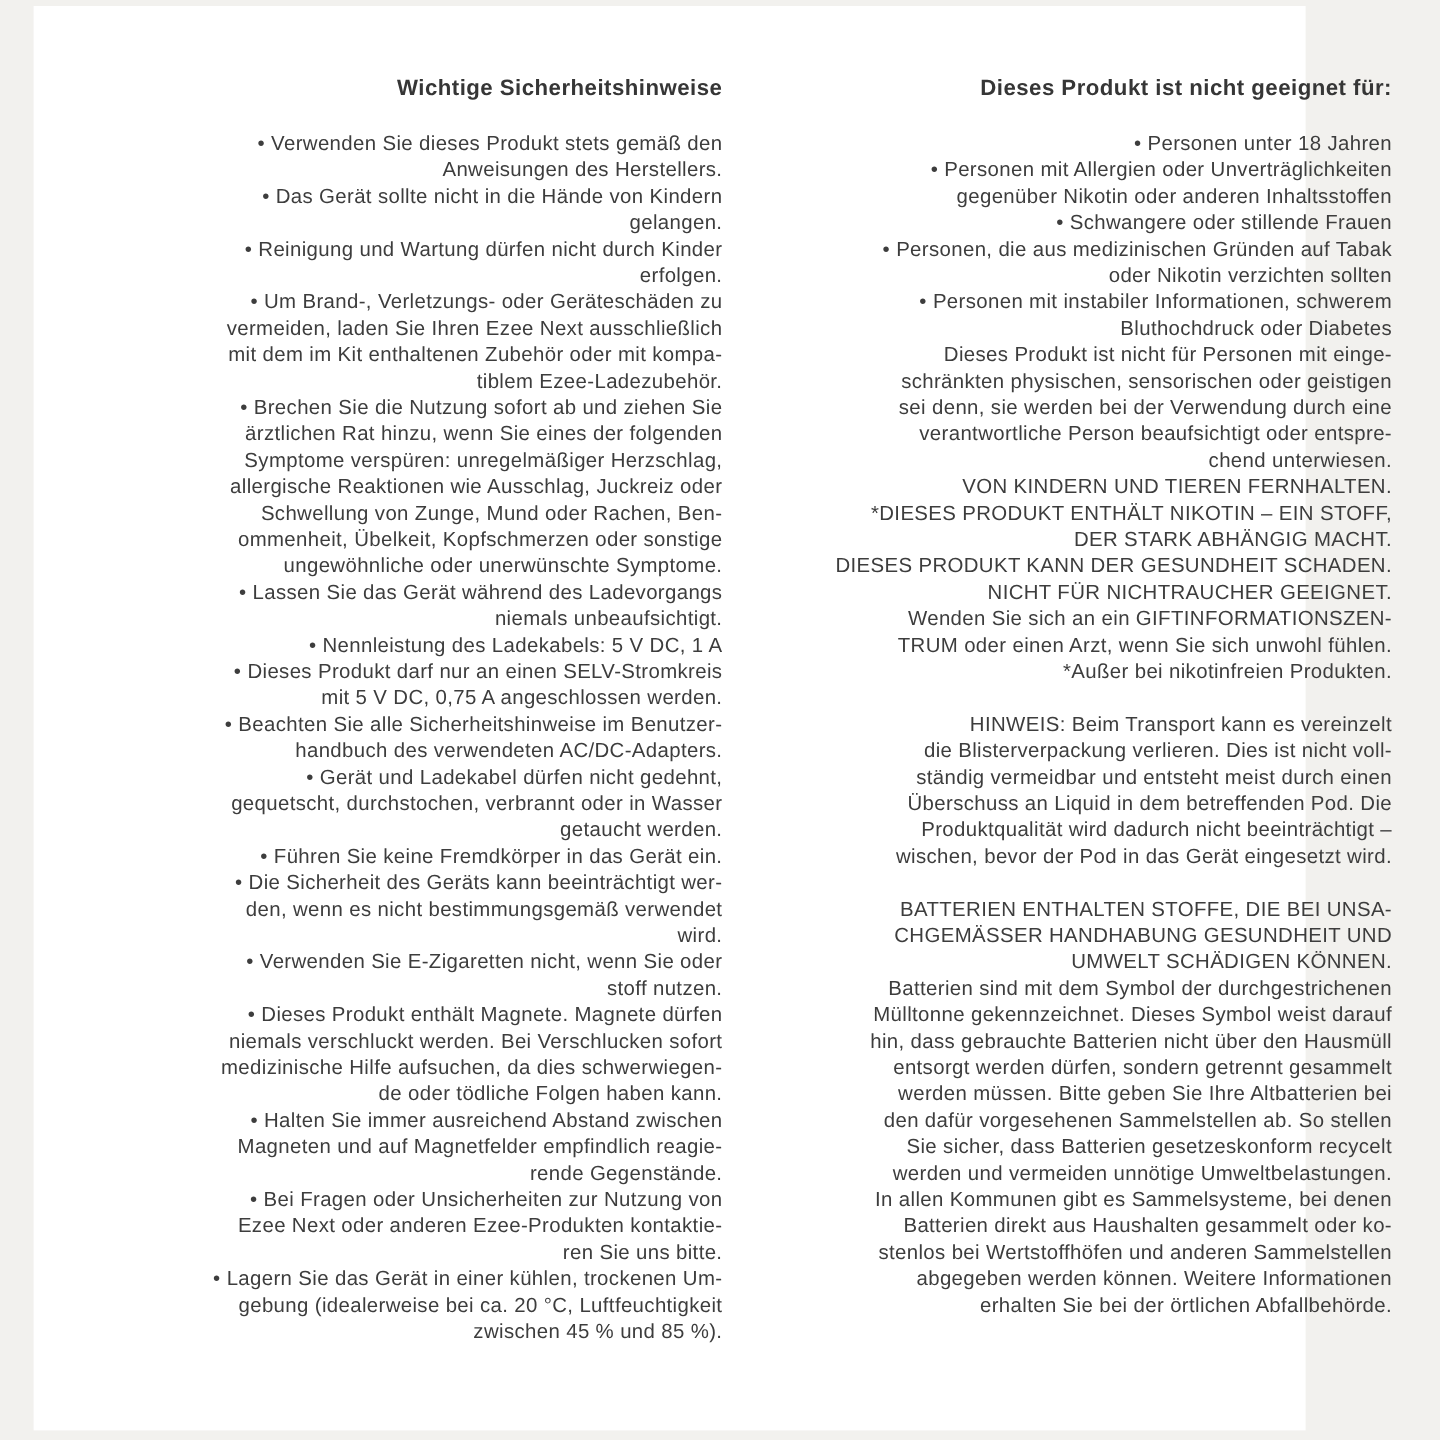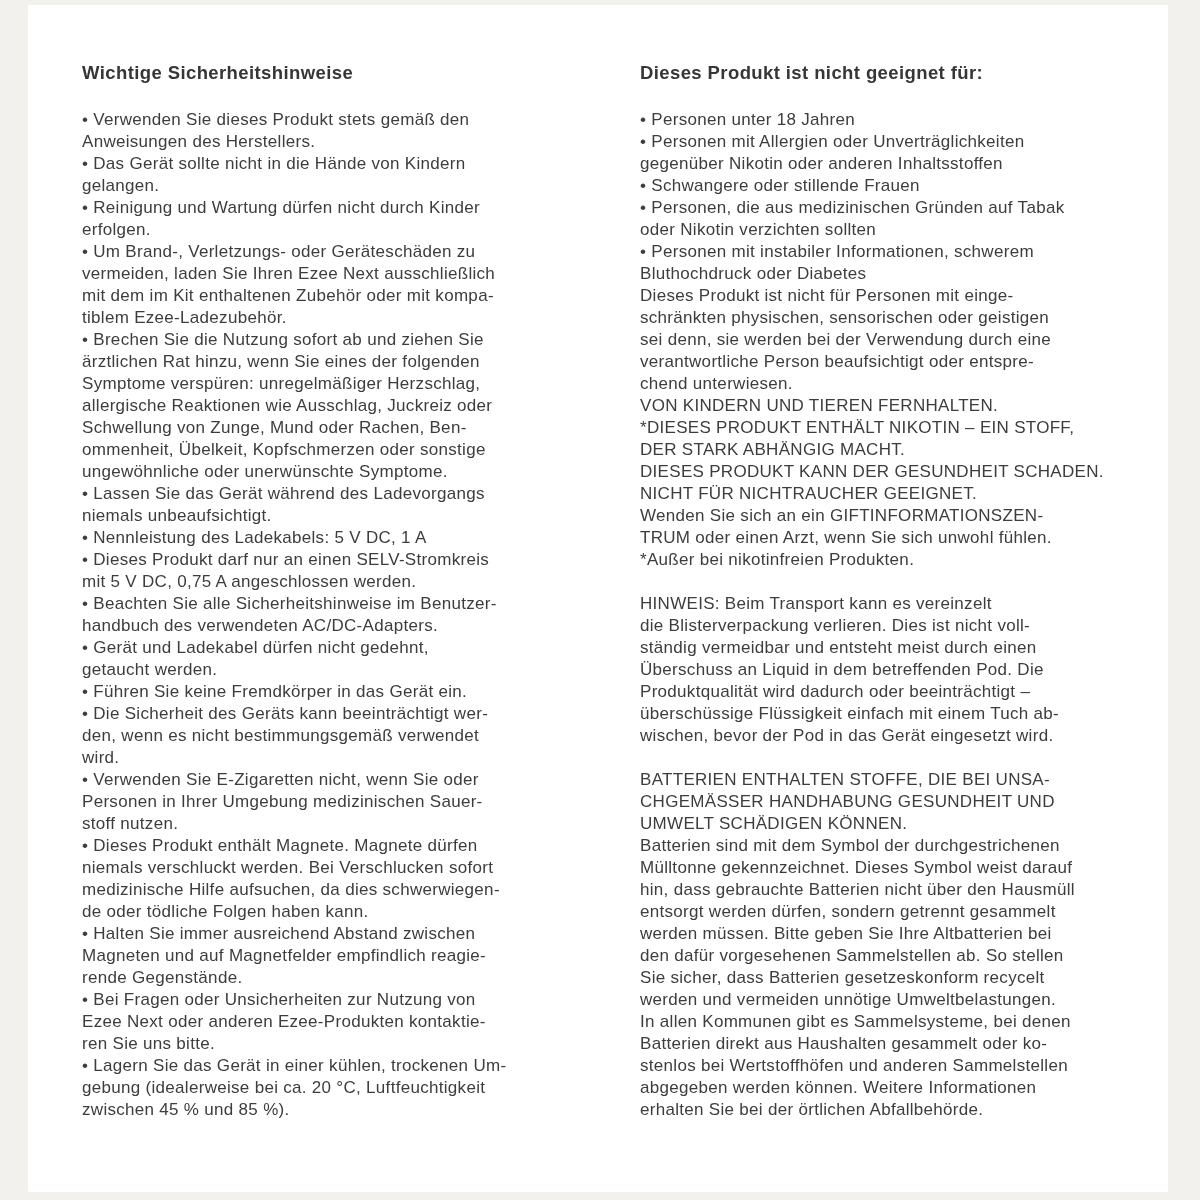--- a/index.html
+++ b/index.html
@@ -18,9 +18,10 @@
     position: absolute;
     left: 28px;
     top: 5px;
-    width: 1140px;
+    width: 1060px;
     height: 1187px;
     background: #ffffff;
+    text-align: right;
   }
   .column {
     position: absolute;

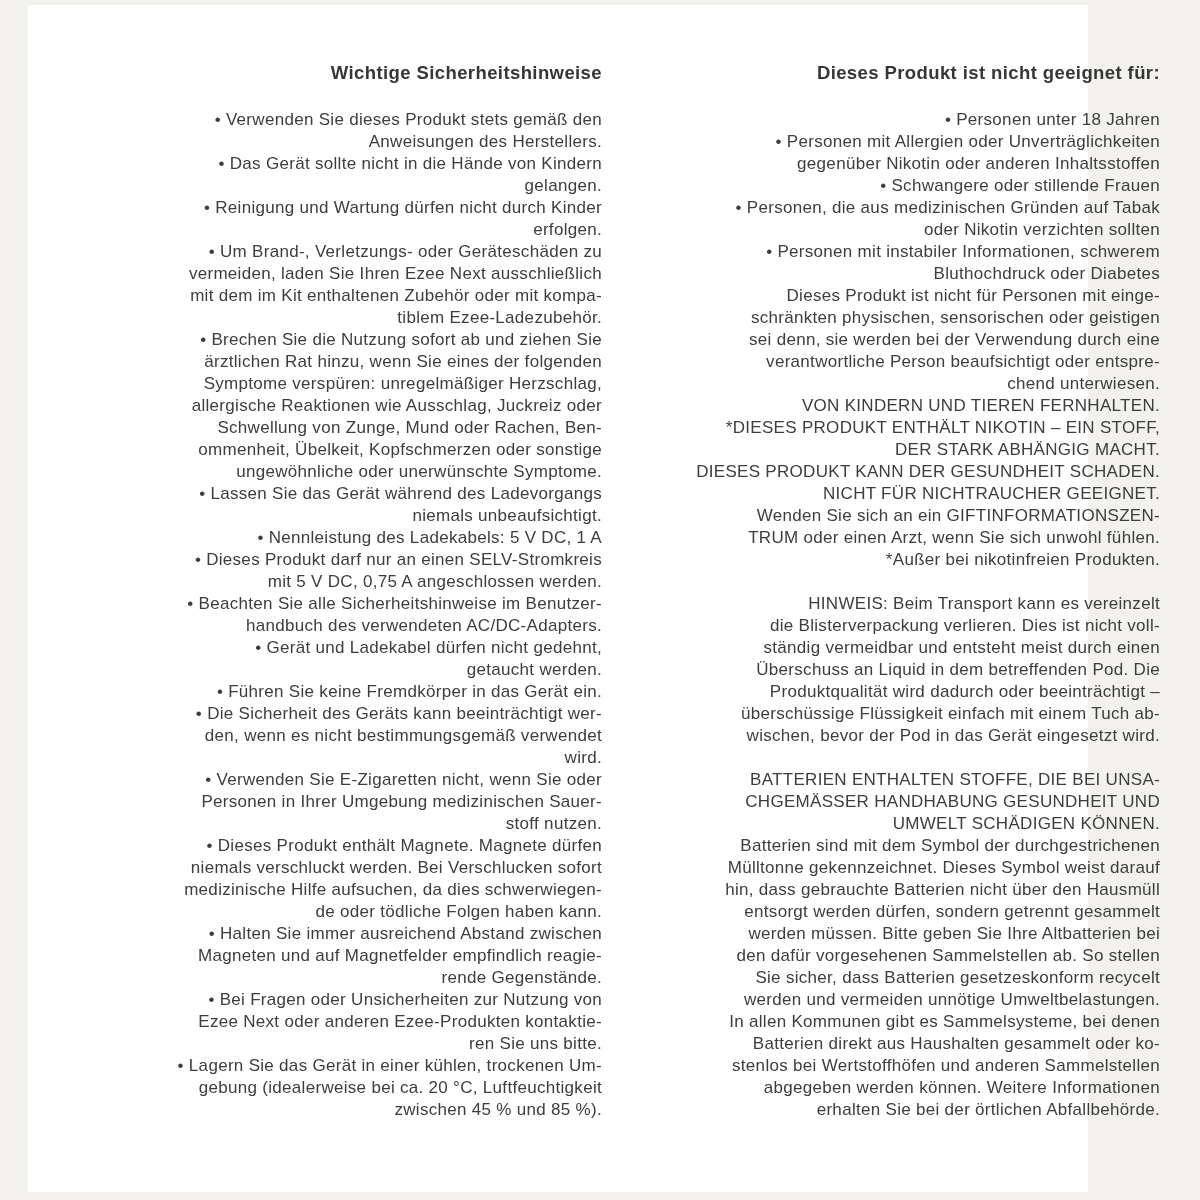--- a/index.html
+++ b/index.html
@@ -78,6 +78,7 @@
         <div class="text-line">• Beachten Sie alle Sicherheitshinweise im Benutzer-</div>
         <div class="text-line">handbuch des verwendeten AC/DC-Adapters.</div>
         <div class="text-line">• Gerät und Ladekabel dürfen nicht gedehnt,</div>
+        <div class="text-line">gequetscht, durchstochen, verbrannt oder in Wasser</div>
         <div class="text-line">getaucht werden.</div>
         <div class="text-line">• Führen Sie keine Fremdkörper in das Gerät ein.</div>
         <div class="text-line">• Die Sicherheit des Geräts kann beeinträchtigt wer-</div>

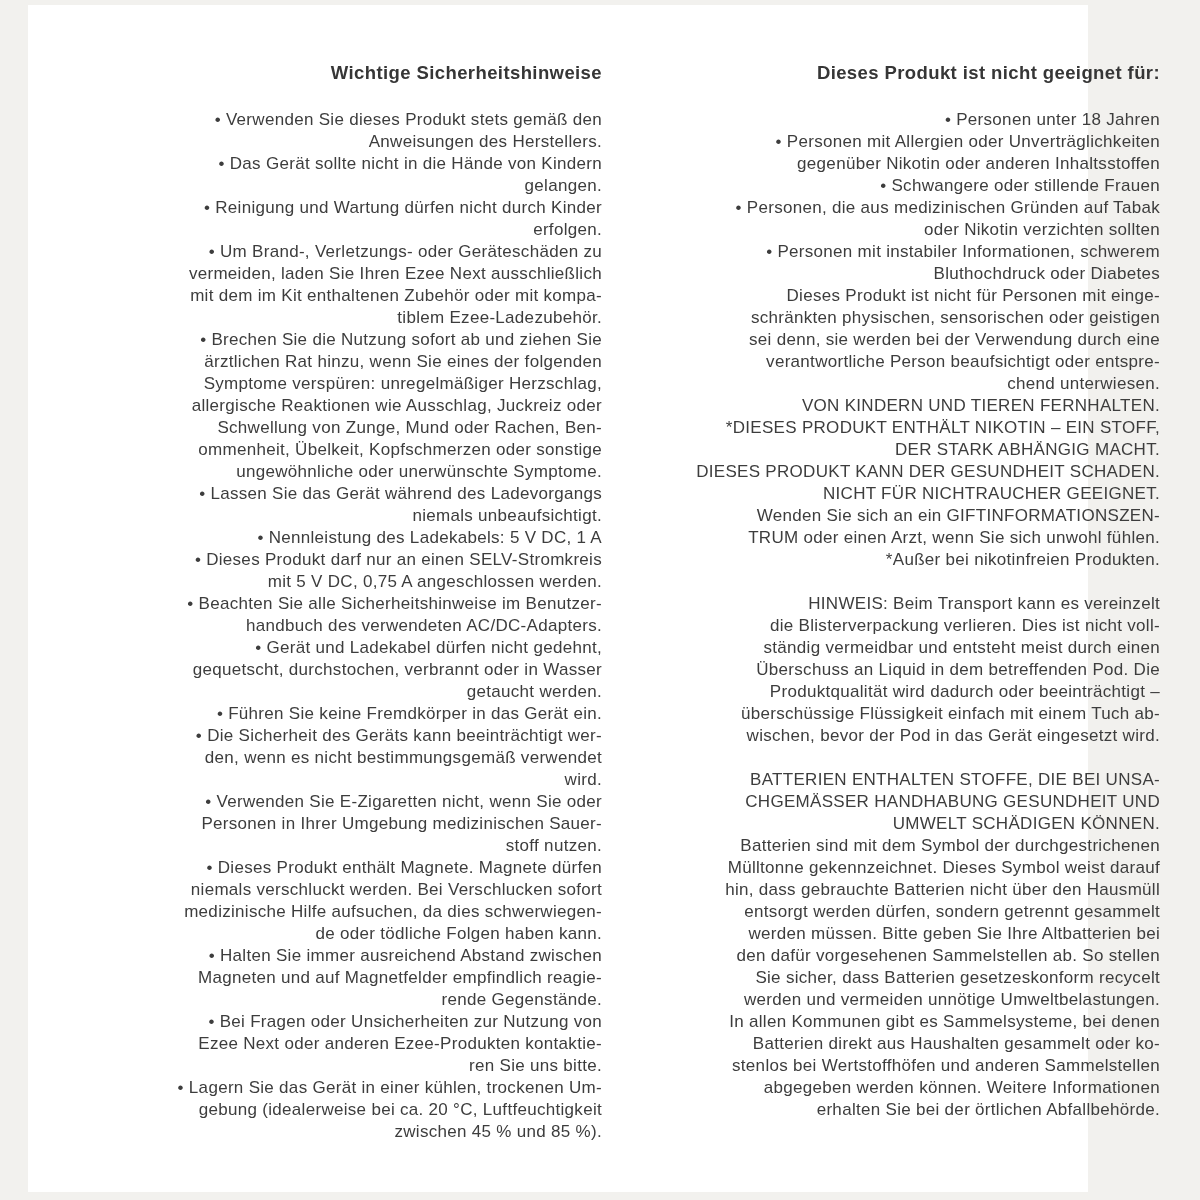--- a/index.html
+++ b/index.html
@@ -132,7 +132,7 @@
         <div class="text-line">die Blisterverpackung verlieren. Dies ist nicht voll-</div>
         <div class="text-line">ständig vermeidbar und entsteht meist durch einen</div>
         <div class="text-line">Überschuss an Liquid in dem betreffenden Pod. Die</div>
-        <div class="text-line">Produktqualität wird dadurch oder beeinträchtigt –</div>
+        <div class="text-line">Produktqualität wird dadurch nicht beeinträchtigt –</div>
         <div class="text-line">überschüssige Flüssigkeit einfach mit einem Tuch ab-</div>
         <div class="text-line">wischen, bevor der Pod in das Gerät eingesetzt wird.</div>
         <div class="text-line">&nbsp;</div>

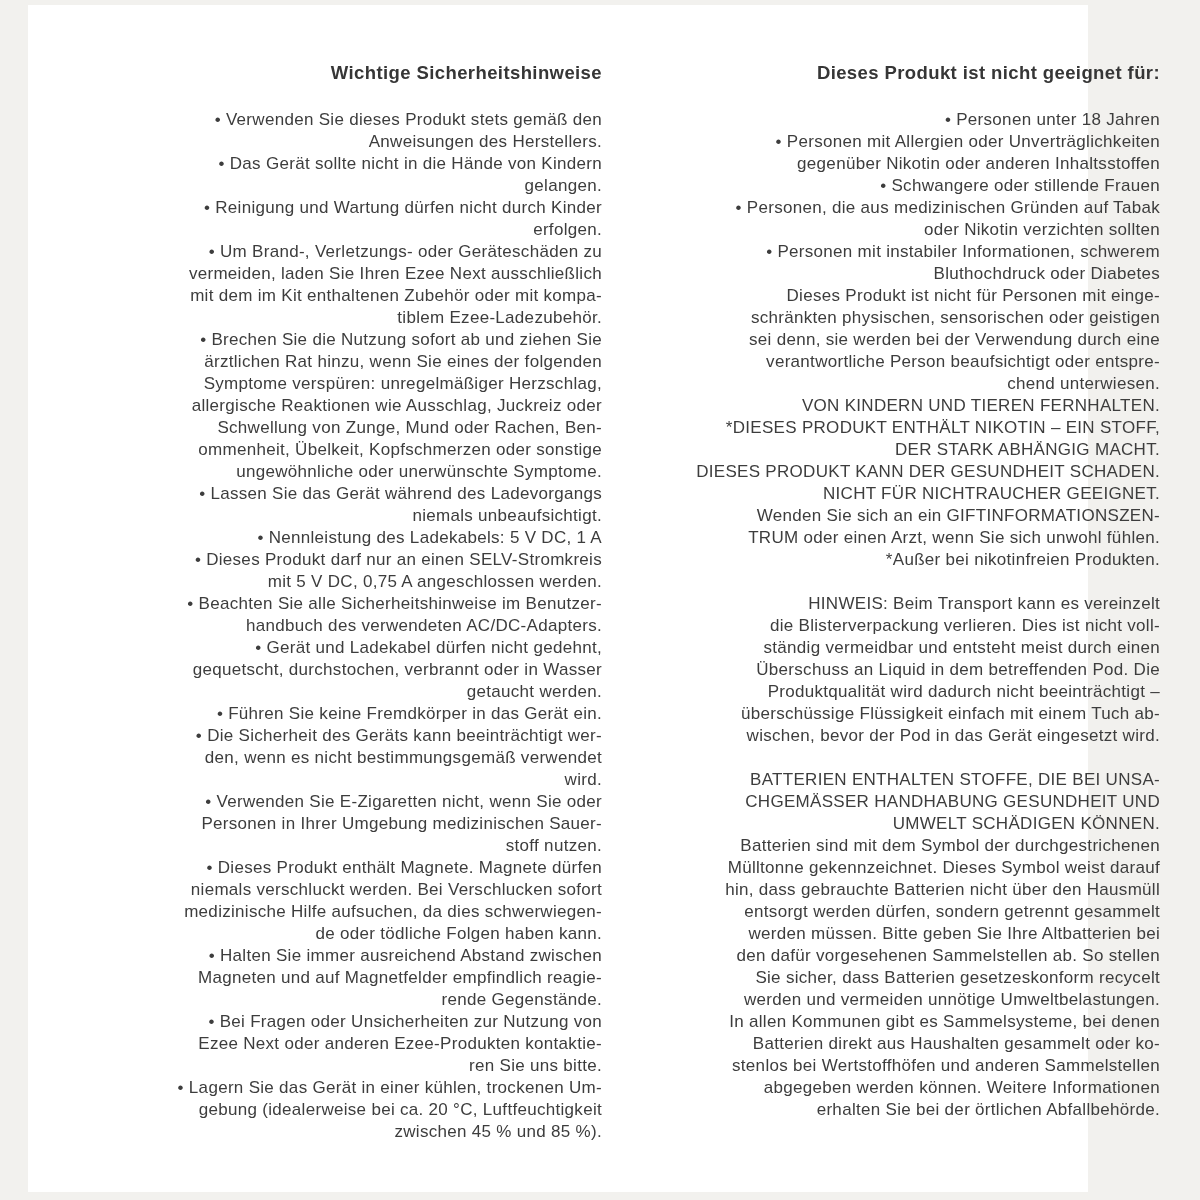--- a/index.html
+++ b/index.html
@@ -133,7 +133,6 @@
         <div class="text-line">ständig vermeidbar und entsteht meist durch einen</div>
         <div class="text-line">Überschuss an Liquid in dem betreffenden Pod. Die</div>
         <div class="text-line">Produktqualität wird dadurch nicht beeinträchtigt –</div>
-        <div class="text-line">überschüssige Flüssigkeit einfach mit einem Tuch ab-</div>
         <div class="text-line">wischen, bevor der Pod in das Gerät eingesetzt wird.</div>
         <div class="text-line">&nbsp;</div>
         <div class="text-line">BATTERIEN ENTHALTEN STOFFE, DIE BEI UNSA-</div>

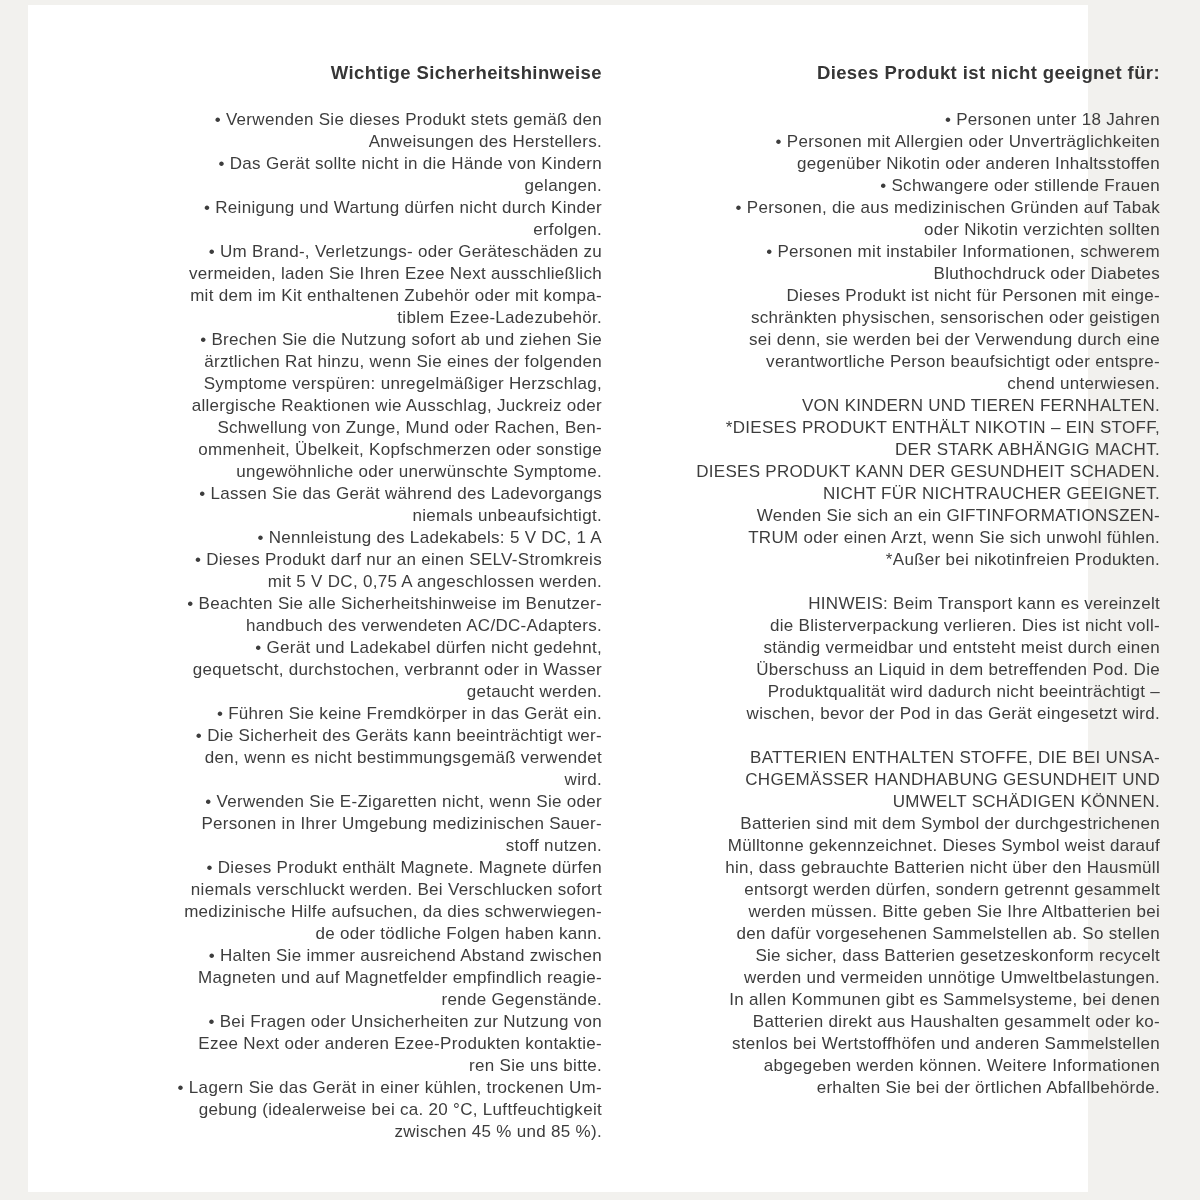--- a/index.html
+++ b/index.html
@@ -85,7 +85,6 @@
         <div class="text-line">den, wenn es nicht bestimmungsgemäß verwendet</div>
         <div class="text-line">wird.</div>
         <div class="text-line">• Verwenden Sie E-Zigaretten nicht, wenn Sie oder</div>
-        <div class="text-line">Personen in Ihrer Umgebung medizinischen Sauer-</div>
         <div class="text-line">stoff nutzen.</div>
         <div class="text-line">• Dieses Produkt enthält Magnete. Magnete dürfen</div>
         <div class="text-line">niemals verschluckt werden. Bei Verschlucken sofort</div>

